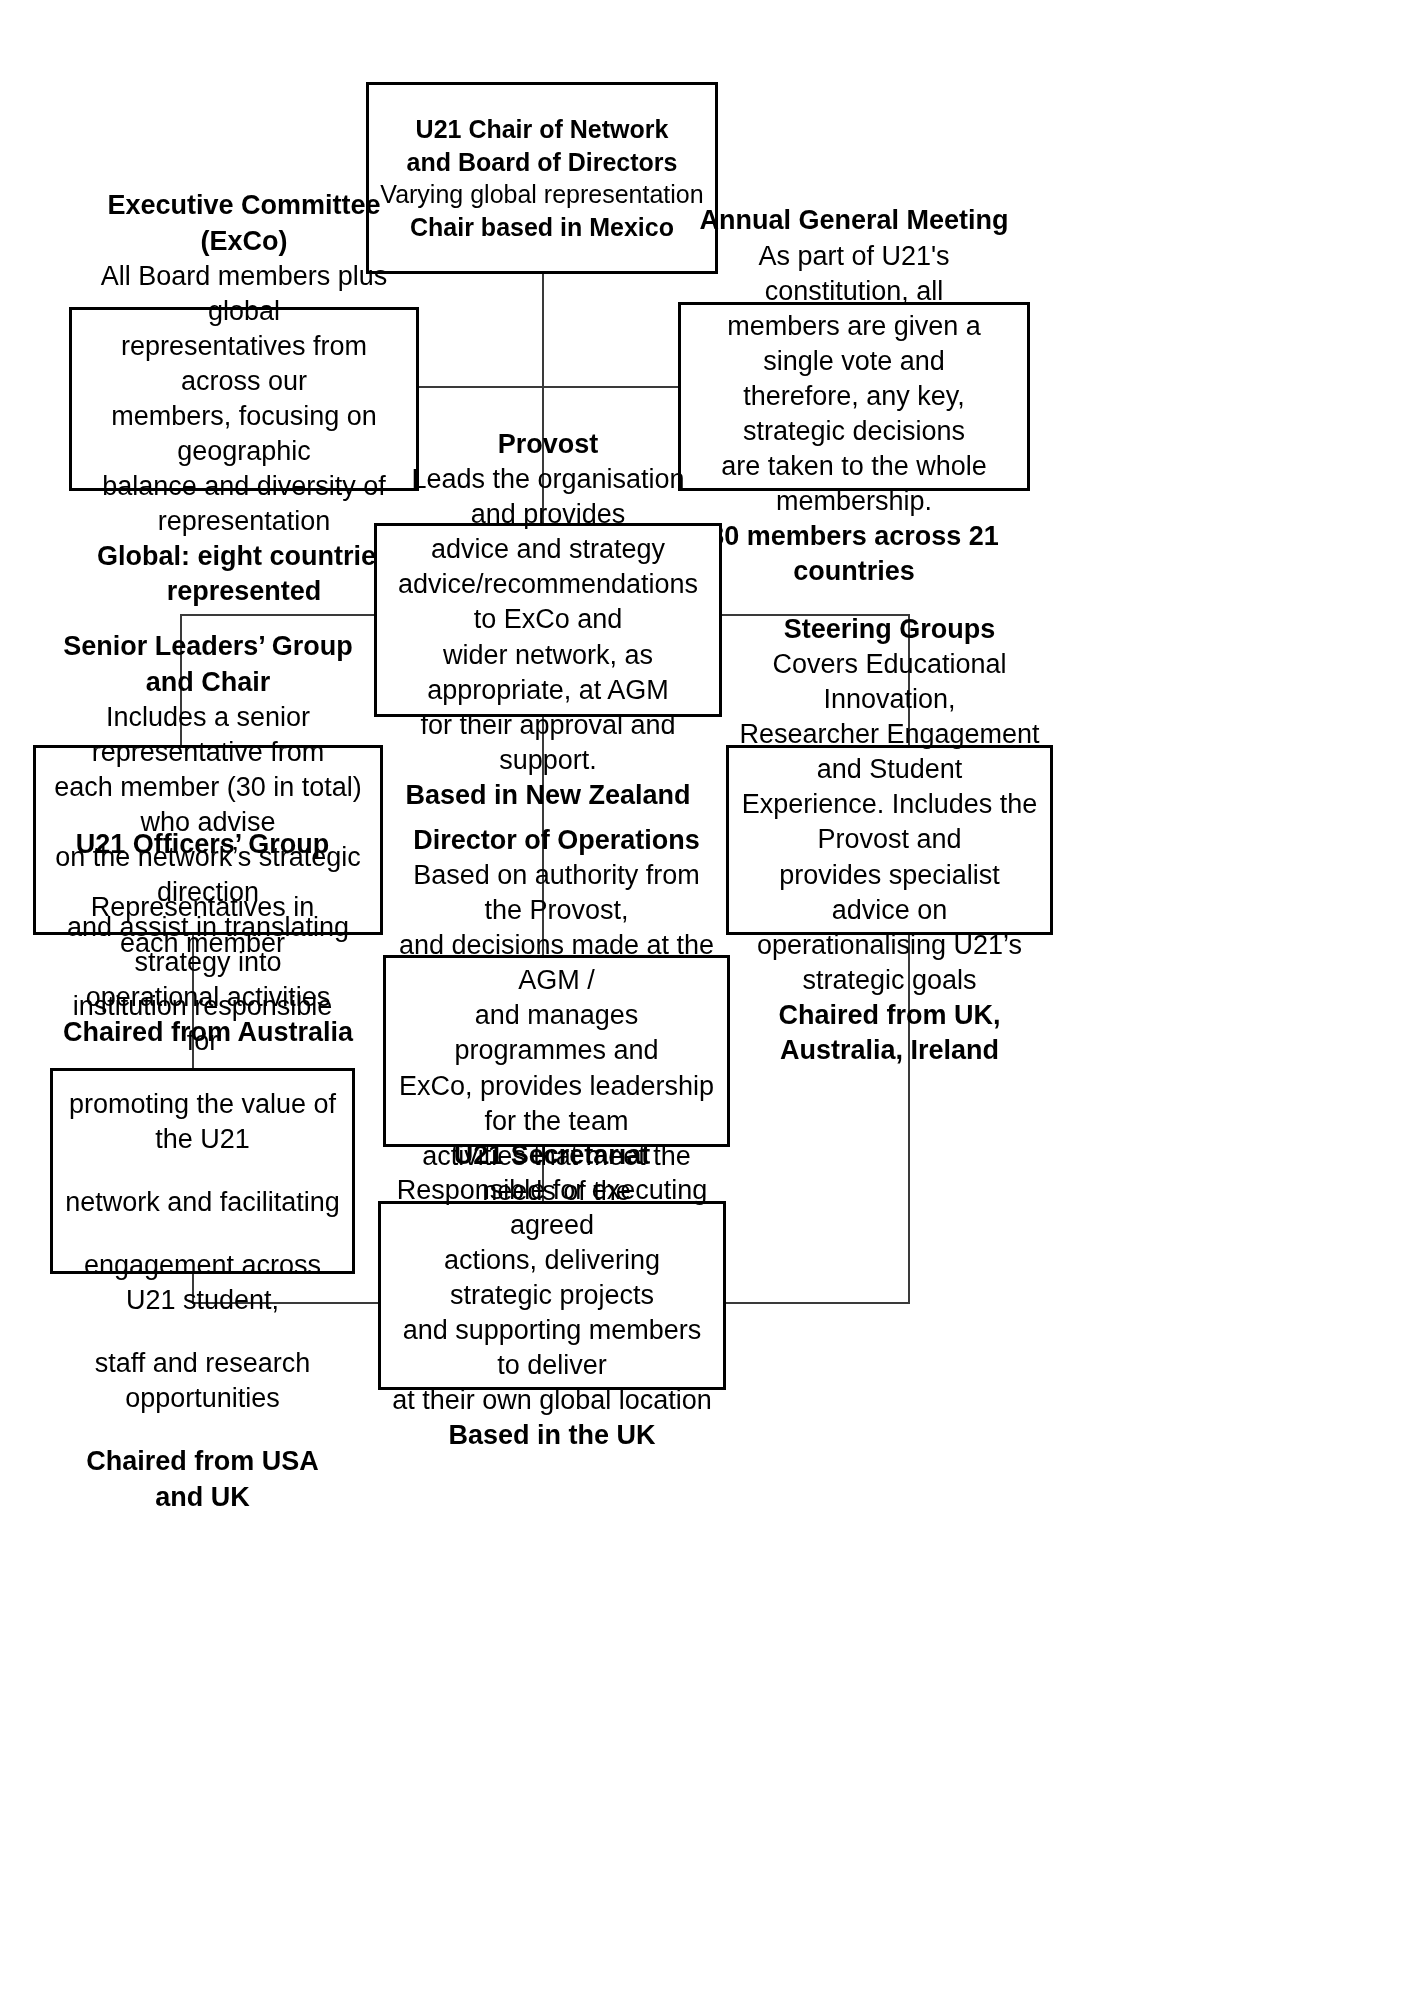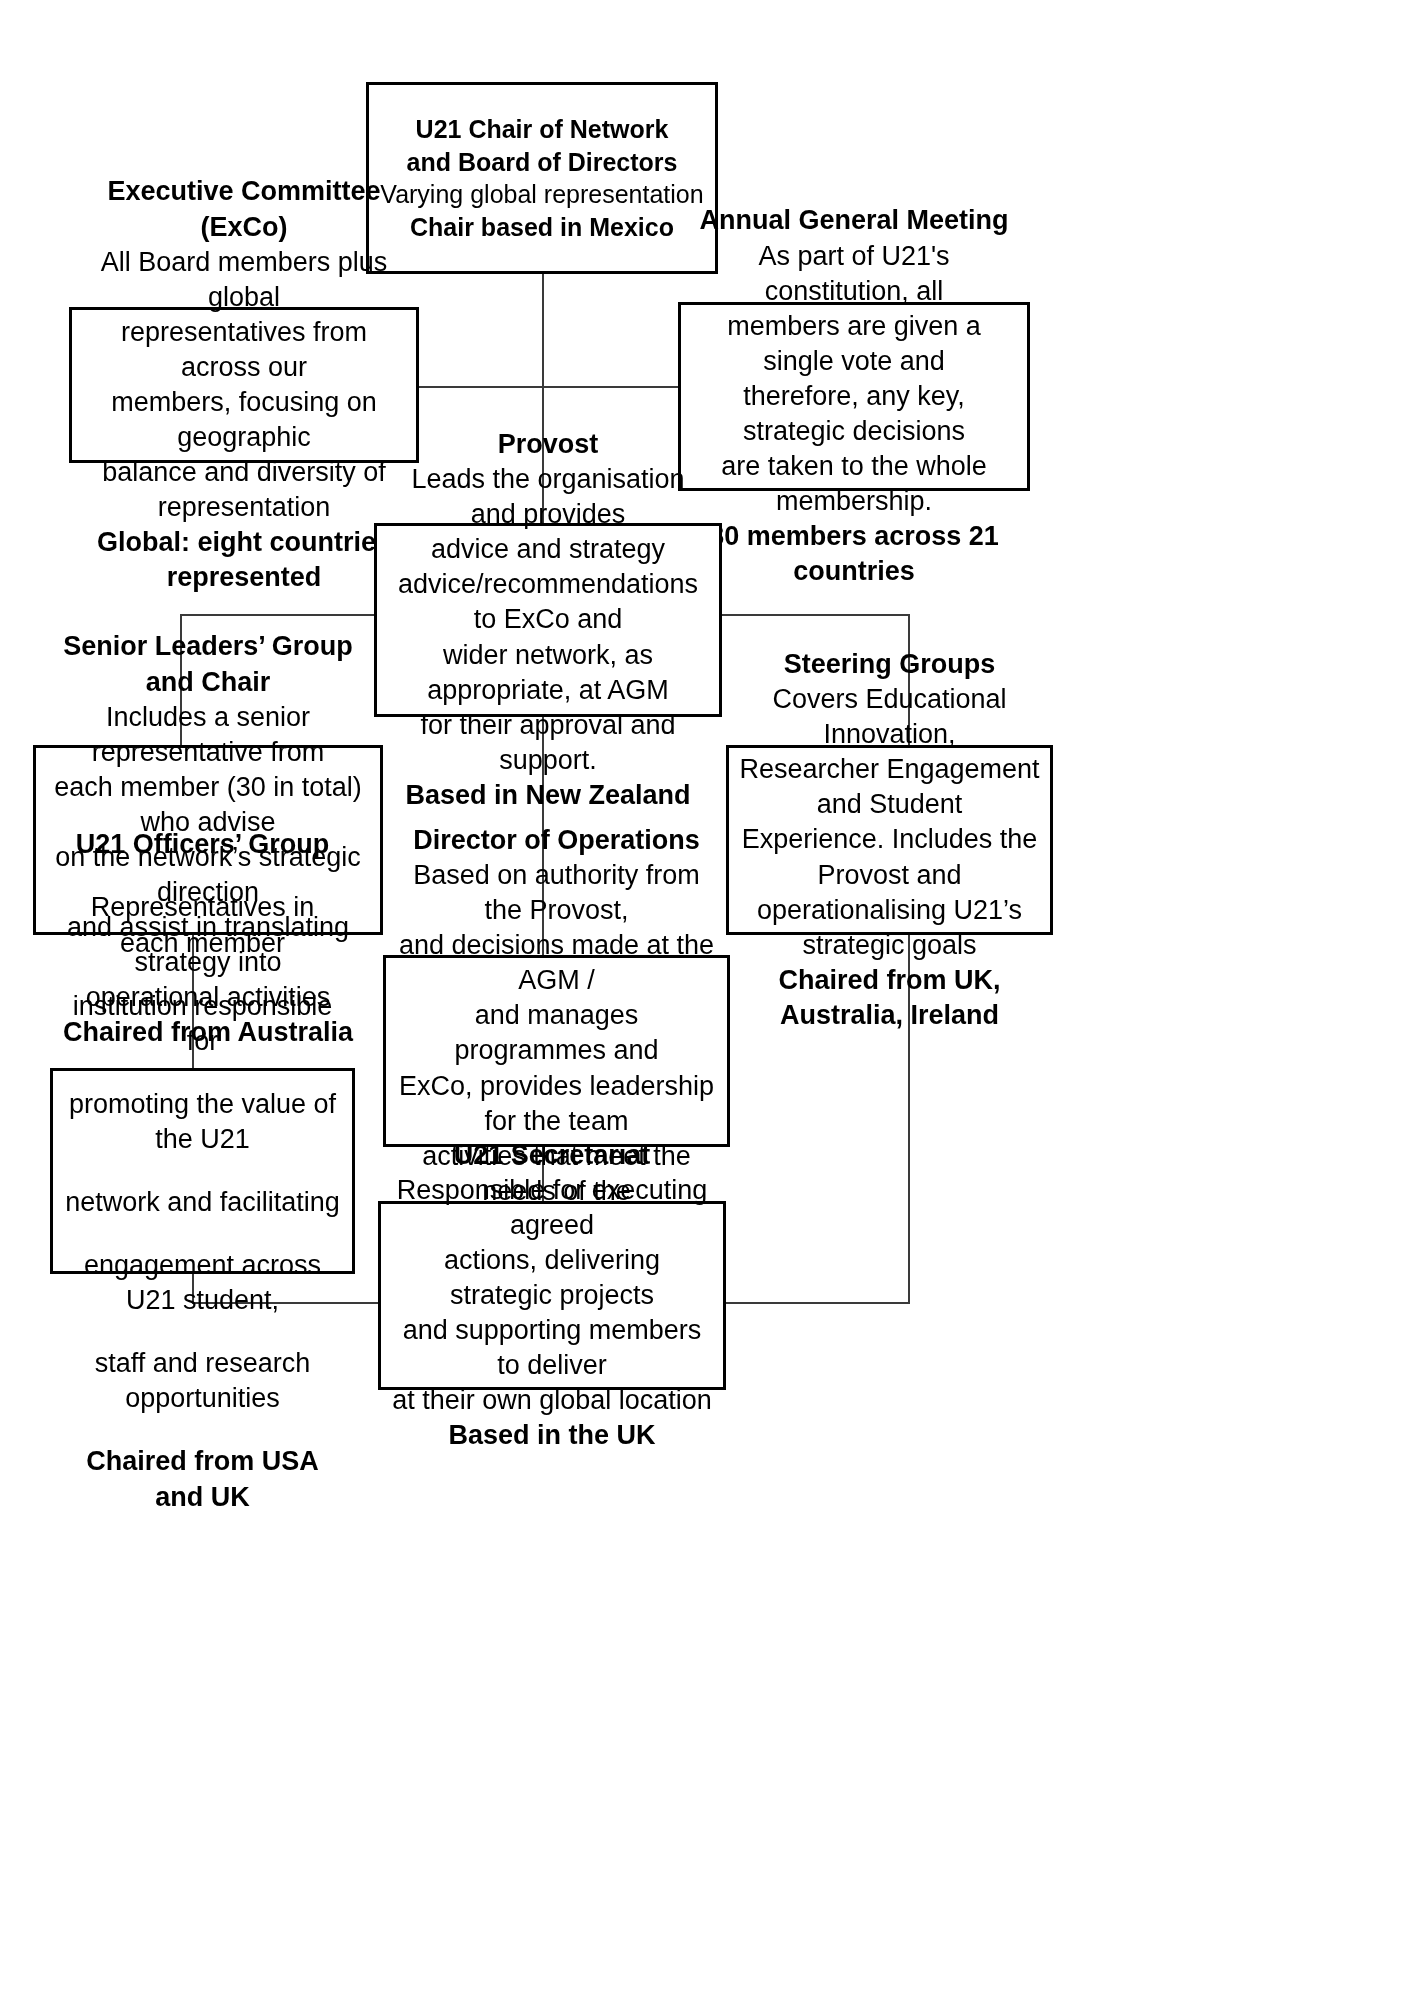--- a/index.html
+++ b/index.html
@@ -86,7 +86,7 @@
     <span class="line b">Chair based in Mexico</span>
   </div>
 
-  <div class="node f27" style="left:69px; top:307px; width:350px; height:156px;">
+  <div class="node f27" style="left:69px; top:307px; width:350px; height:184px;">
     <span class="line b">Executive Committee (ExCo)</span>
     <span class="line">All Board members plus global</span>
     <span class="line">representatives from across our</span>

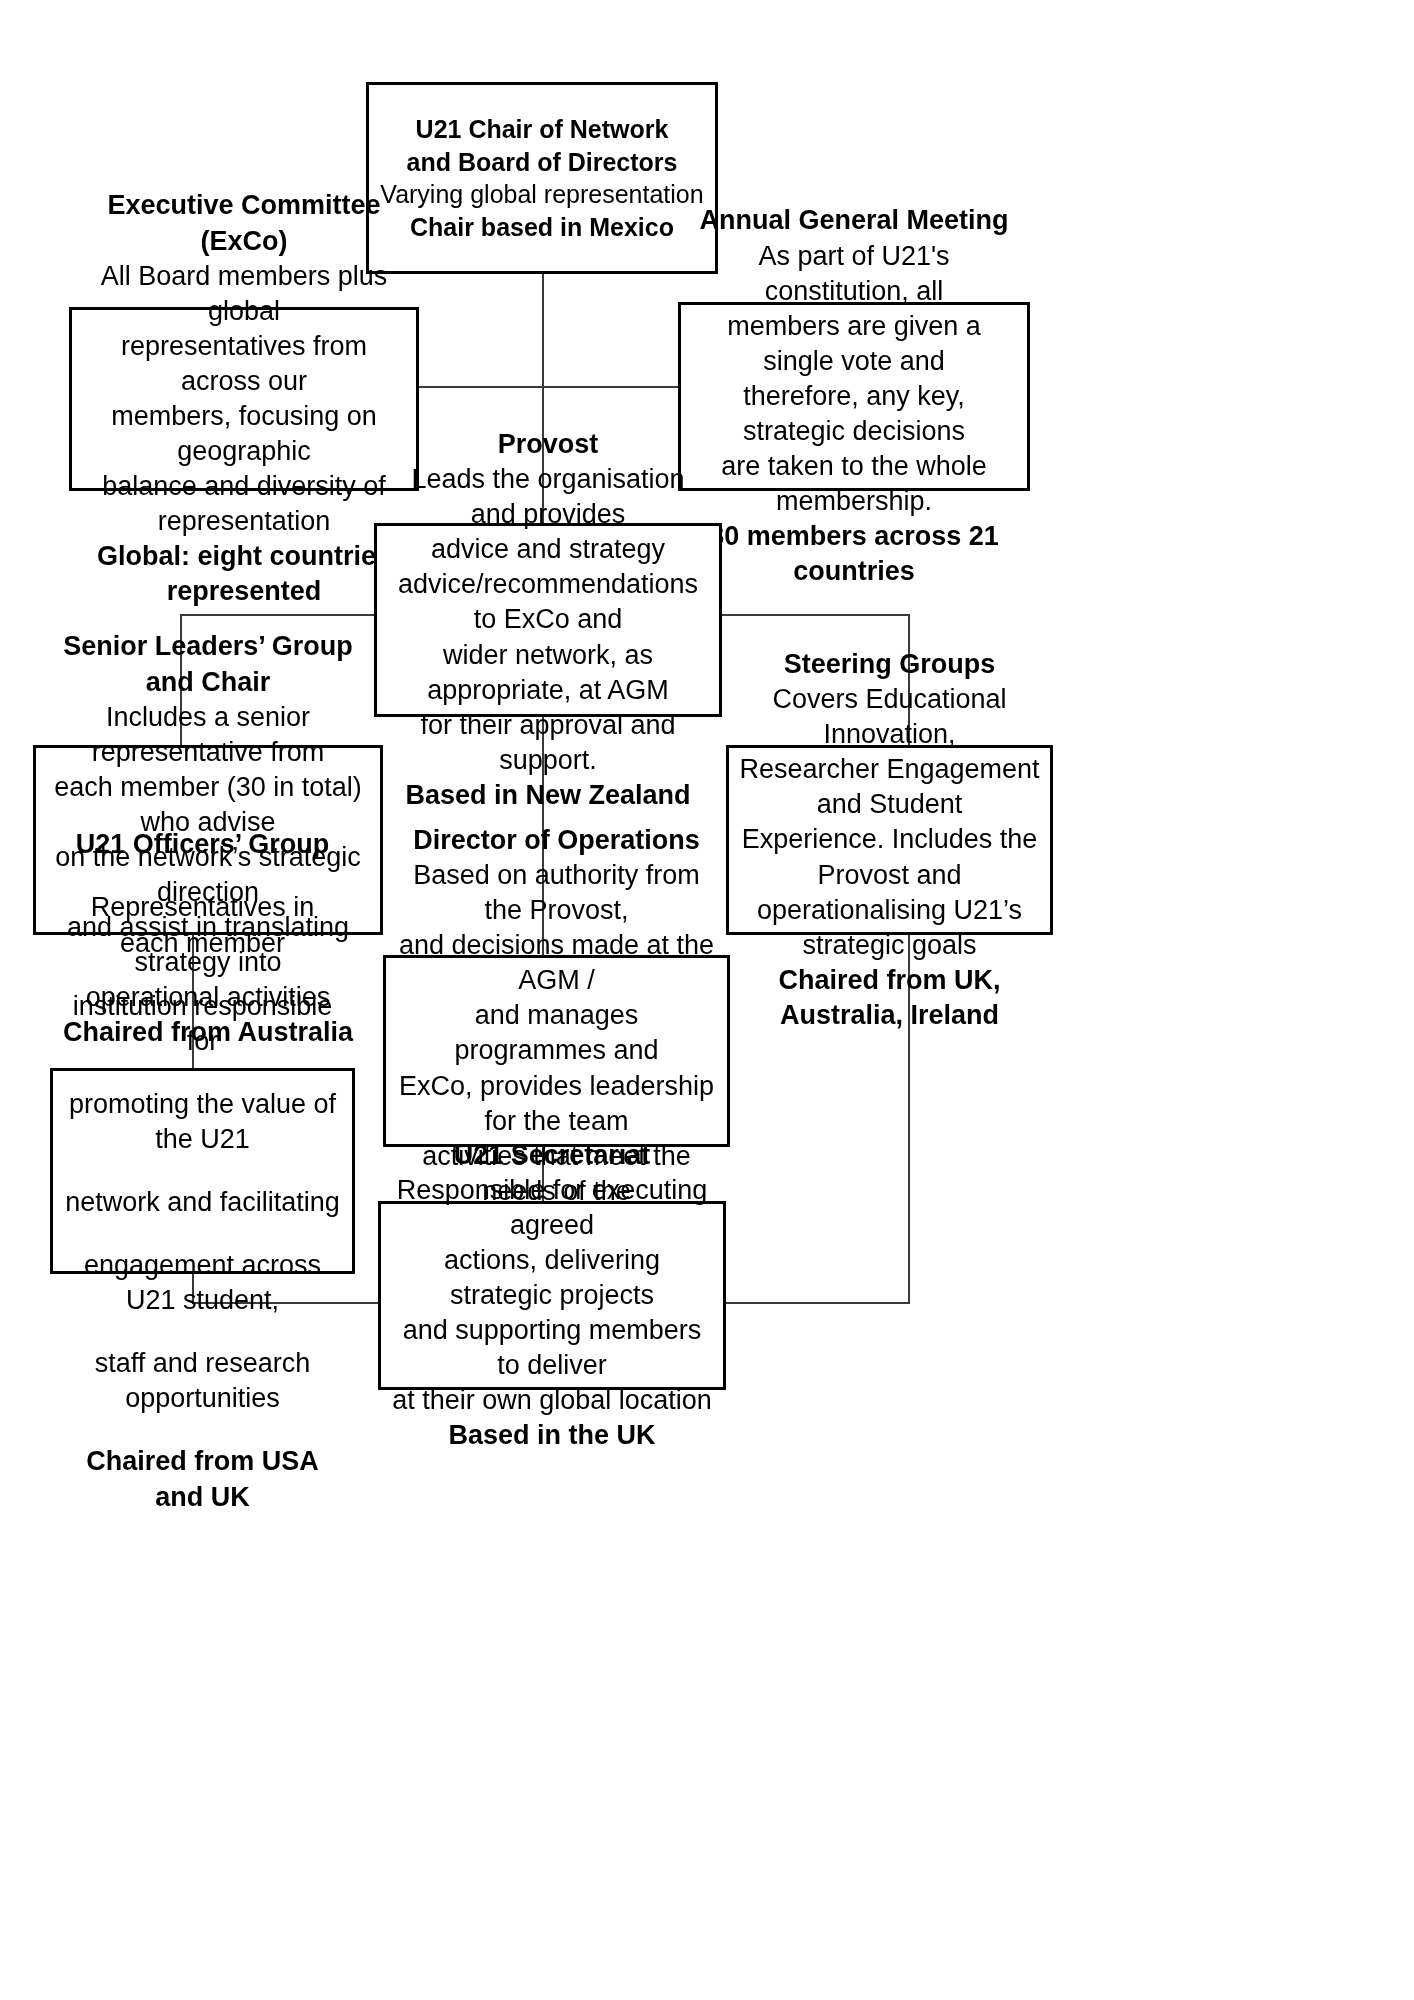--- a/index.html
+++ b/index.html
@@ -135,6 +135,7 @@
     <span class="line">Covers Educational Innovation,</span>
     <span class="line">Researcher Engagement and Student</span>
     <span class="line">Experience. Includes the Provost and</span>
+    <span class="line">provides specialist advice on</span>
     <span class="line">operationalising U21’s strategic goals</span>
     <span class="sp"></span>
     <span class="line b">Chaired from UK, Australia, Ireland</span>

